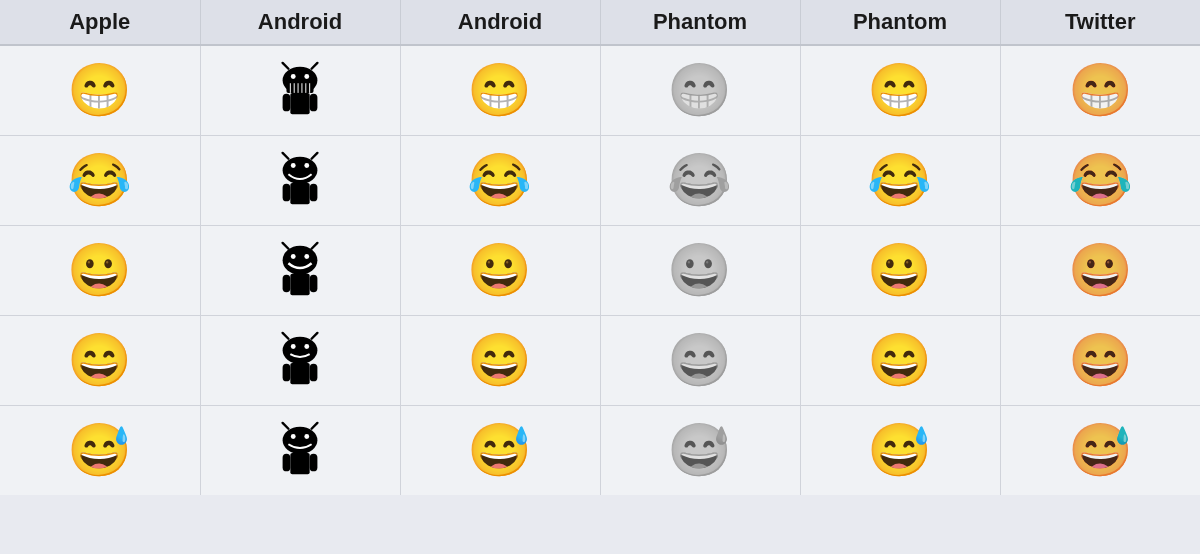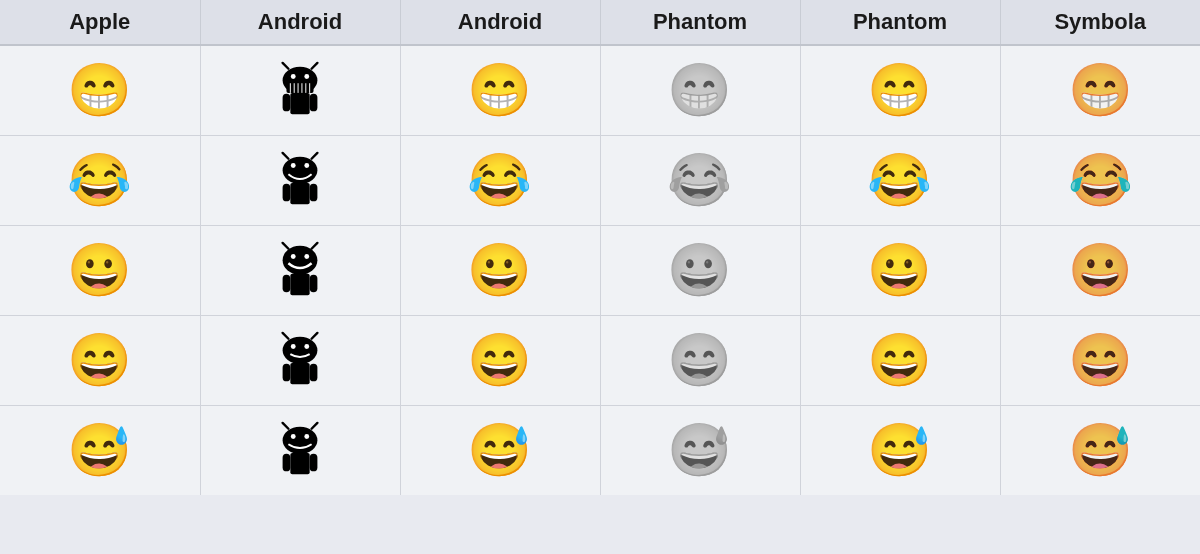--- a/index.html
+++ b/index.html
@@ -58,7 +58,7 @@
       <th>Android</th>
       <th>Phantom</th>
       <th>Phantom</th>
-      <th>Symbola</th>
+      <th>Twitter</th>
     </tr>
   </thead>
   <tbody id="emoji-tbody">

